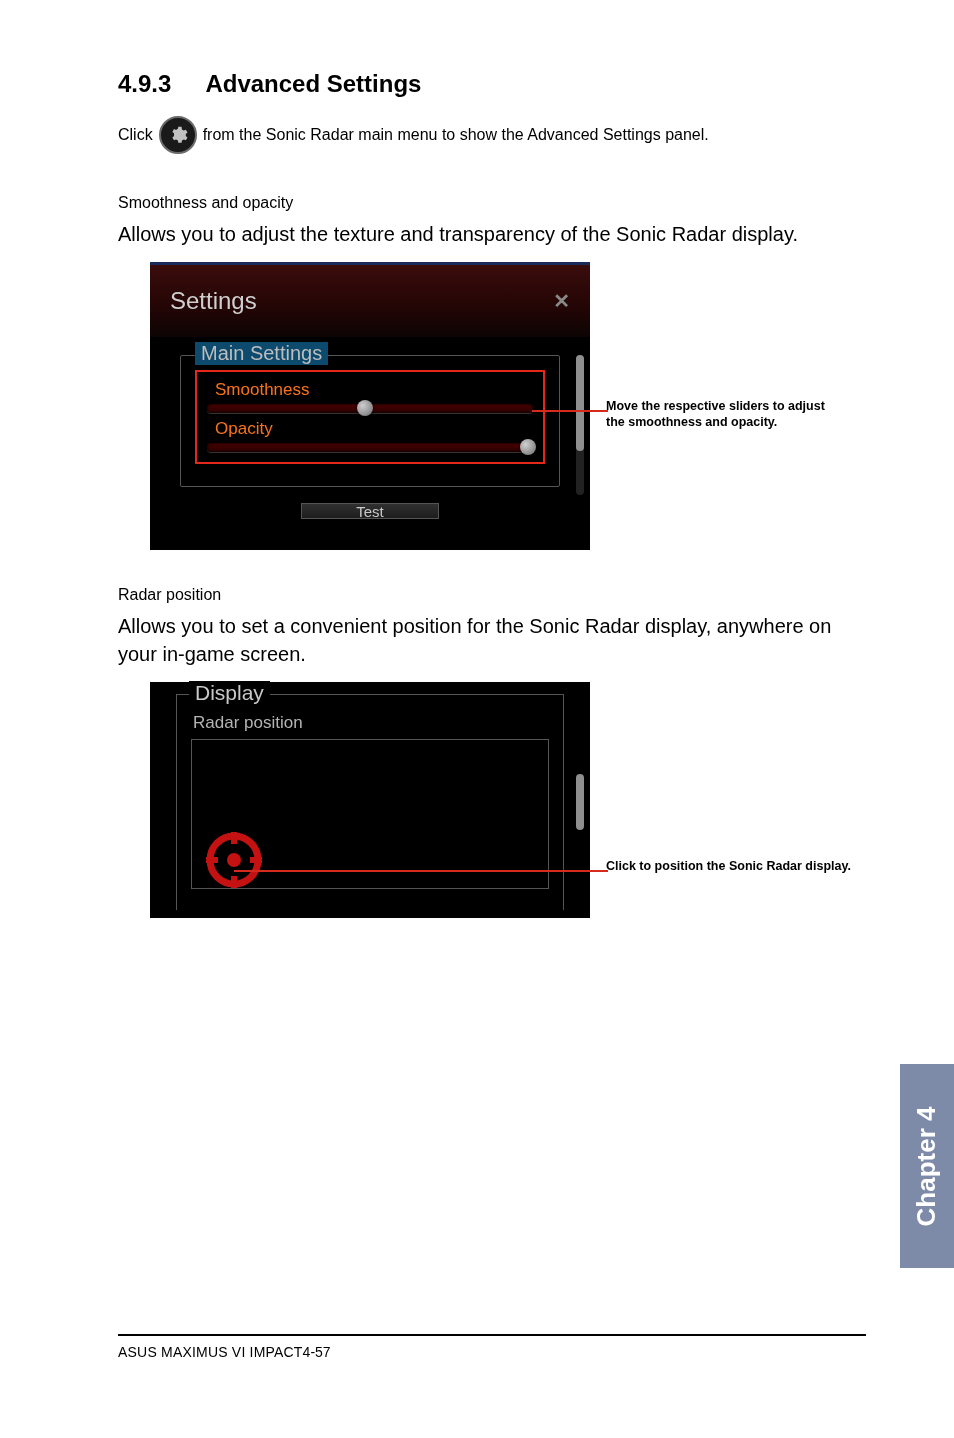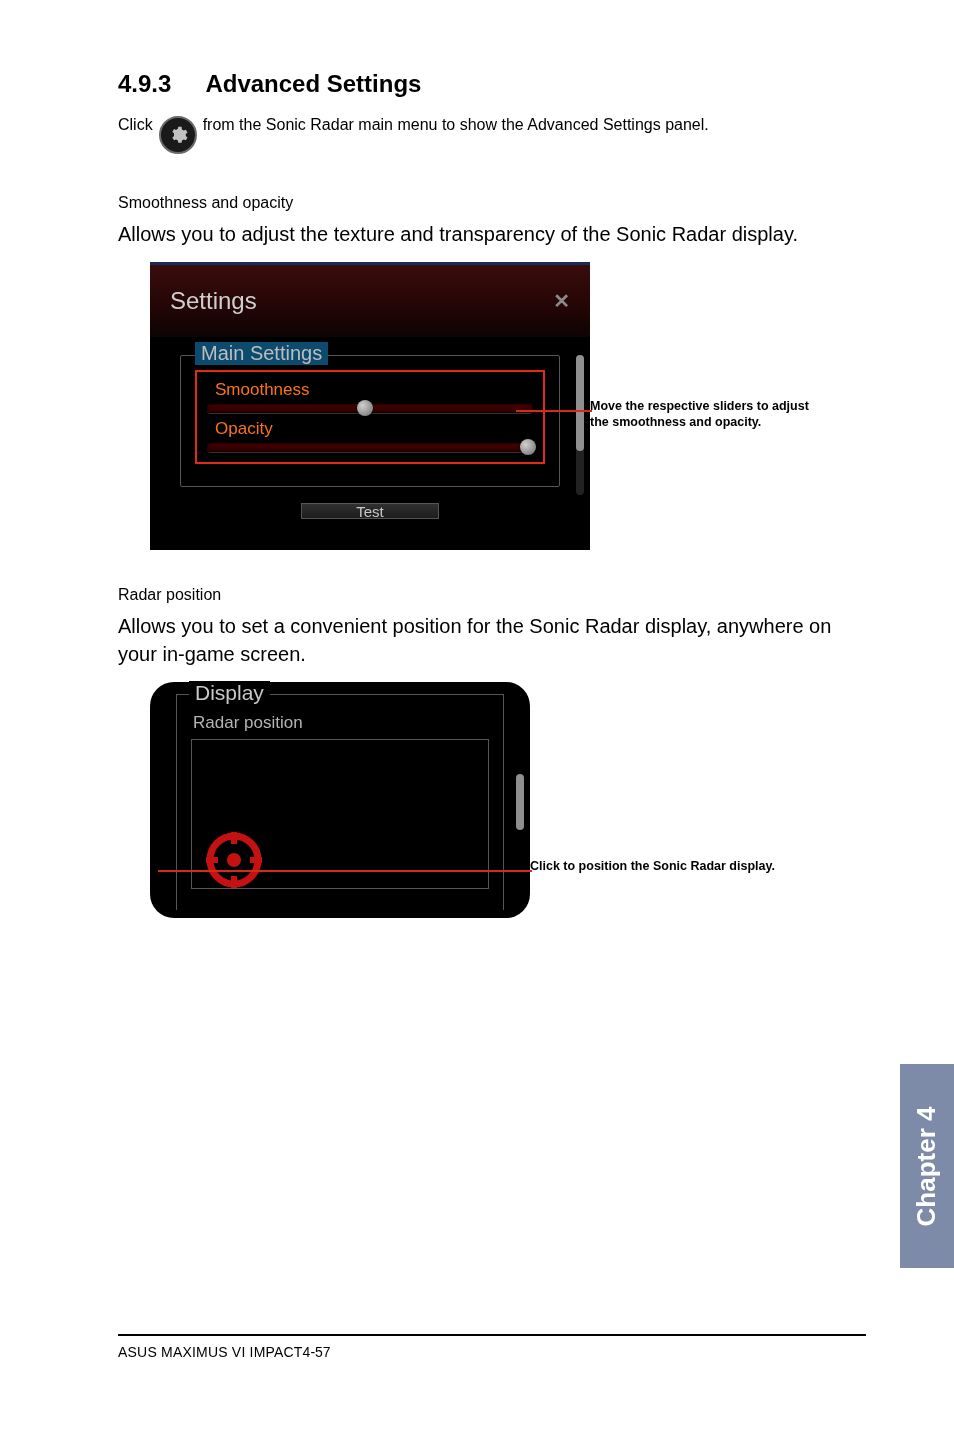--- a/index.html
+++ b/index.html
@@ -23,7 +23,7 @@
   .section-num { display: inline-block; margin-right: 34px; }
   .intro-line {
     display: flex;
-    align-items: flex-start;
+    align-items: center;
     gap: 6px;
     font-size: 16px;
     margin-bottom: 40px;

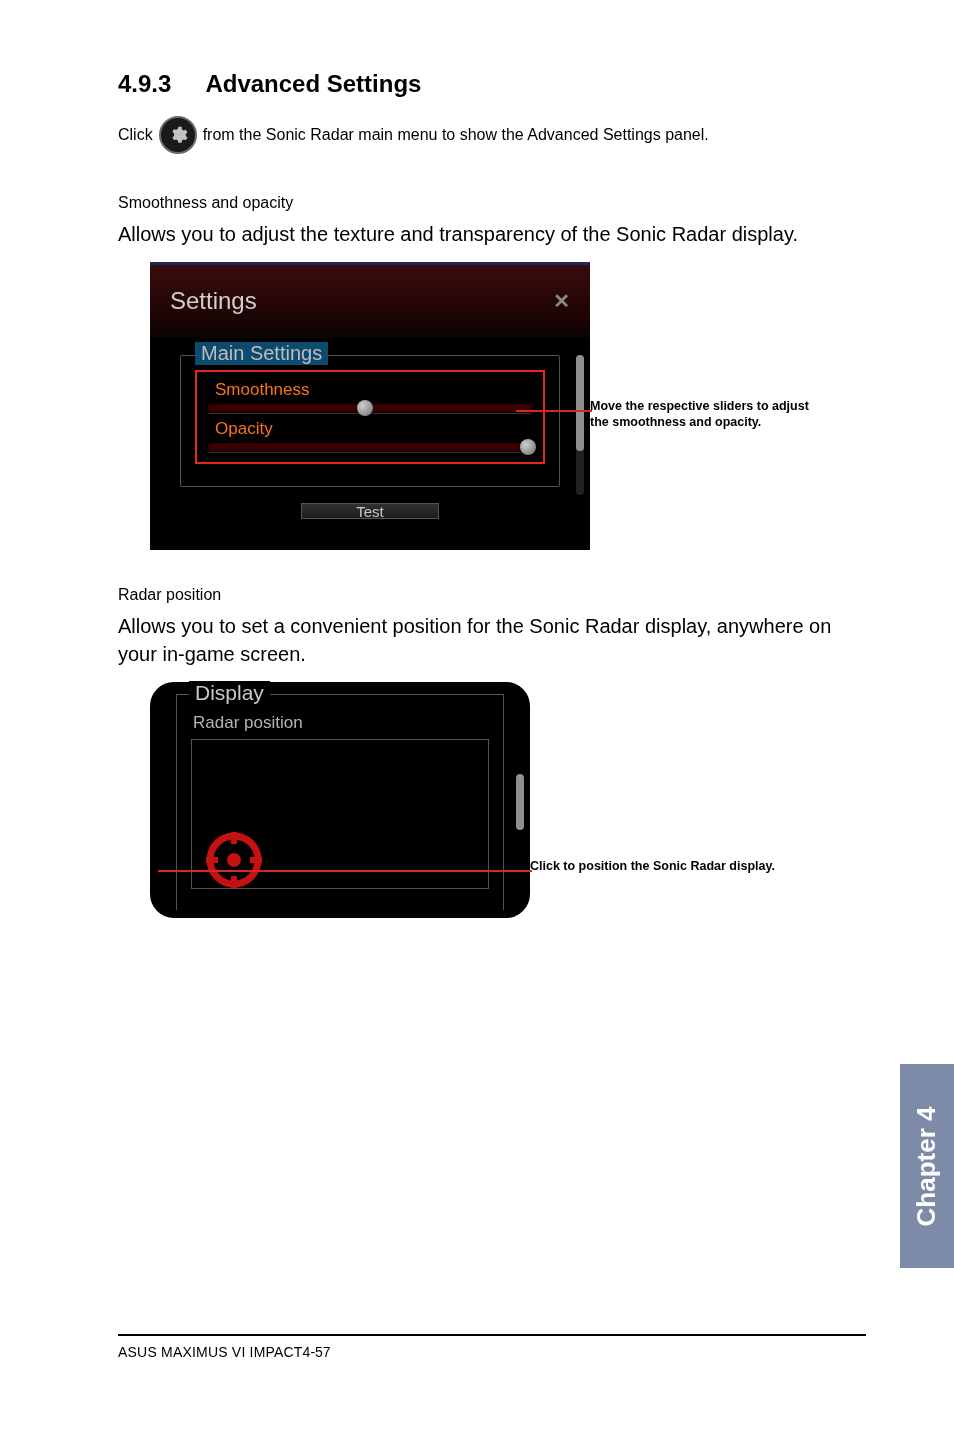--- a/index.html
+++ b/index.html
@@ -53,7 +53,7 @@
   .shot-row {
     display: flex;
     align-items: flex-start;
-    gap: 0;
+    gap: 16px;
     margin-bottom: 36px;
   }
   .shot1 {

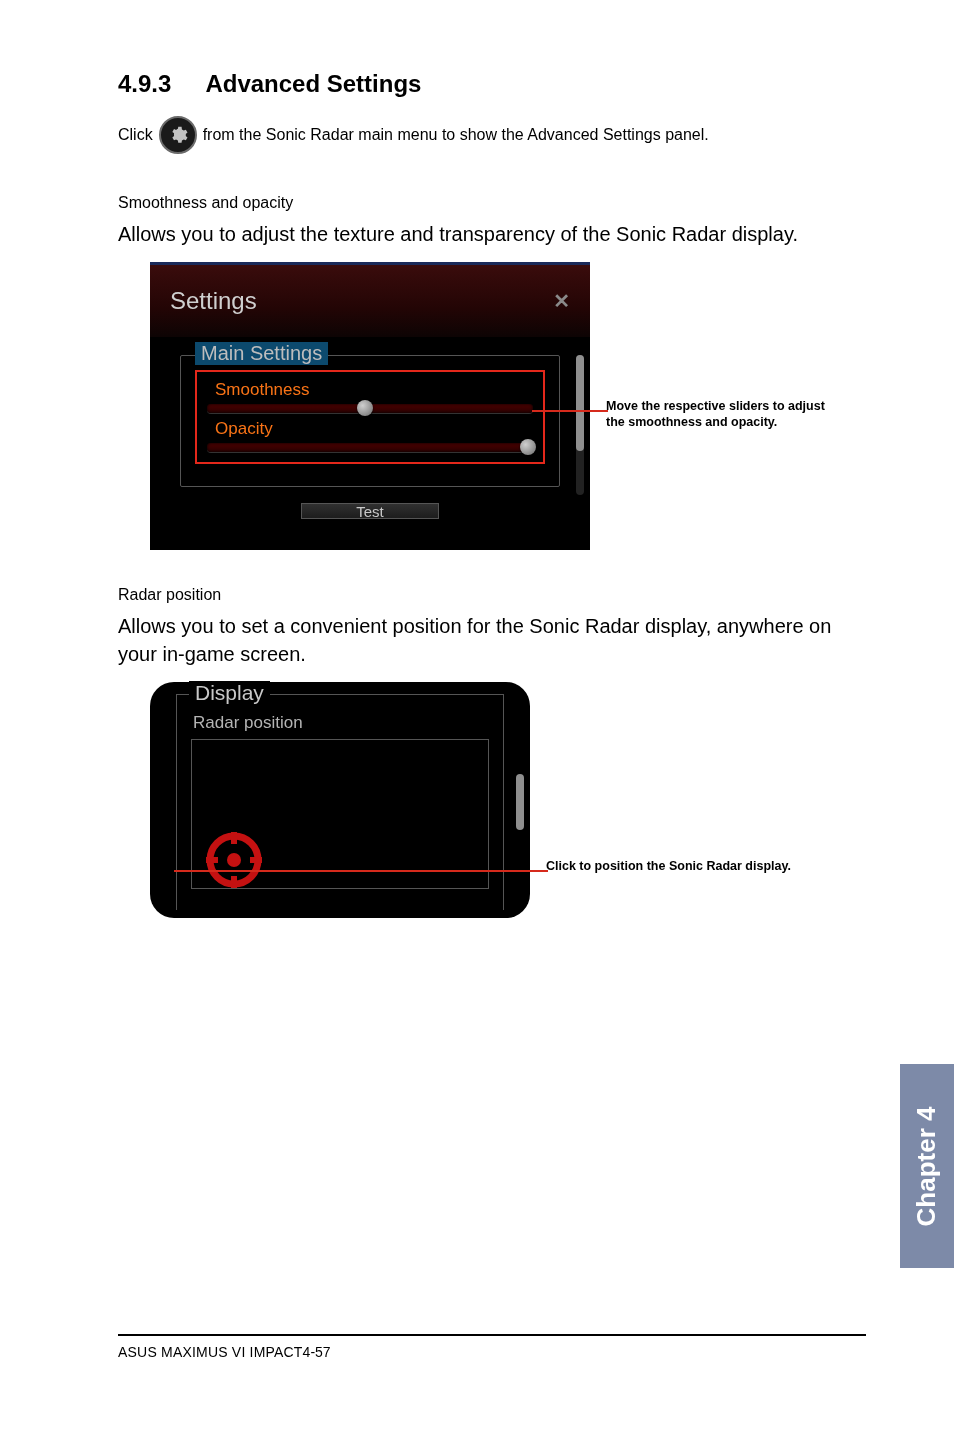--- a/index.html
+++ b/index.html
@@ -176,13 +176,12 @@
 
   
   .shot2 {
-    width: 380px;
+    width: 440px;
     height: 236px;
     background: #000;
     position: relative;
     margin-left: 32px;
     padding: 12px 26px 0 26px;
-    border-radius: 24px;
   }
   .fieldset2 {
     border: 1px solid #555;

